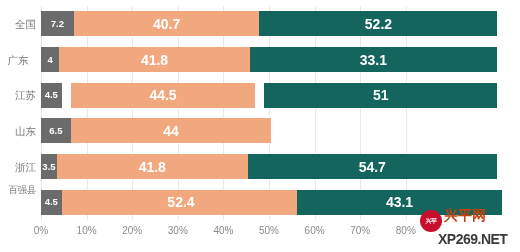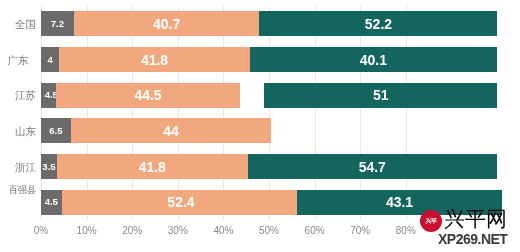--- a/index.html
+++ b/index.html
@@ -163,7 +163,7 @@
             <span>41.8</span>
           </div>
           <div class="seg s2" style="left: 208.848px; width: 247.152px; background: rgb(19, 101, 94);">
-            <span>40.1</span>
+            <span>33.1</span>
           </div>
         </div>
         <div class="bar-row" style="top: 76.6667px;">

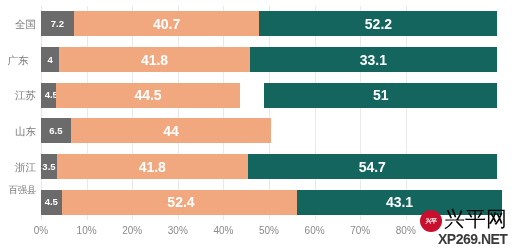--- a/index.html
+++ b/index.html
@@ -170,7 +170,7 @@
           <div class="seg s0" style="left: 0px; width: 20.52px; background: rgb(107, 107, 107);">
             <span>4.5</span>
           </div>
-          <div class="seg s1" style="left: 15px; width: 184px; background: rgb(242, 168, 126);">
+          <div class="seg s1" style="left: 30px; width: 184px; background: rgb(242, 168, 126);">
             <span>44.5</span>
           </div>
           <div class="seg s2" style="left: 223.44px; width: 232.56px; background: rgb(19, 101, 94);">

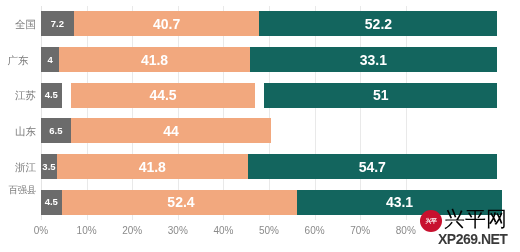--- a/index.html
+++ b/index.html
@@ -99,9 +99,9 @@
   #wm-cn{
     position:absolute;
     left:24px;top:2px;
-    color:#000000;
-    font-size:21px;
-    font-weight:normal;
+    color:#c2410c;
+    font-size:14px;
+    font-weight:bold;
     line-height:1;
     letter-spacing:0px;
     white-space:nowrap;

